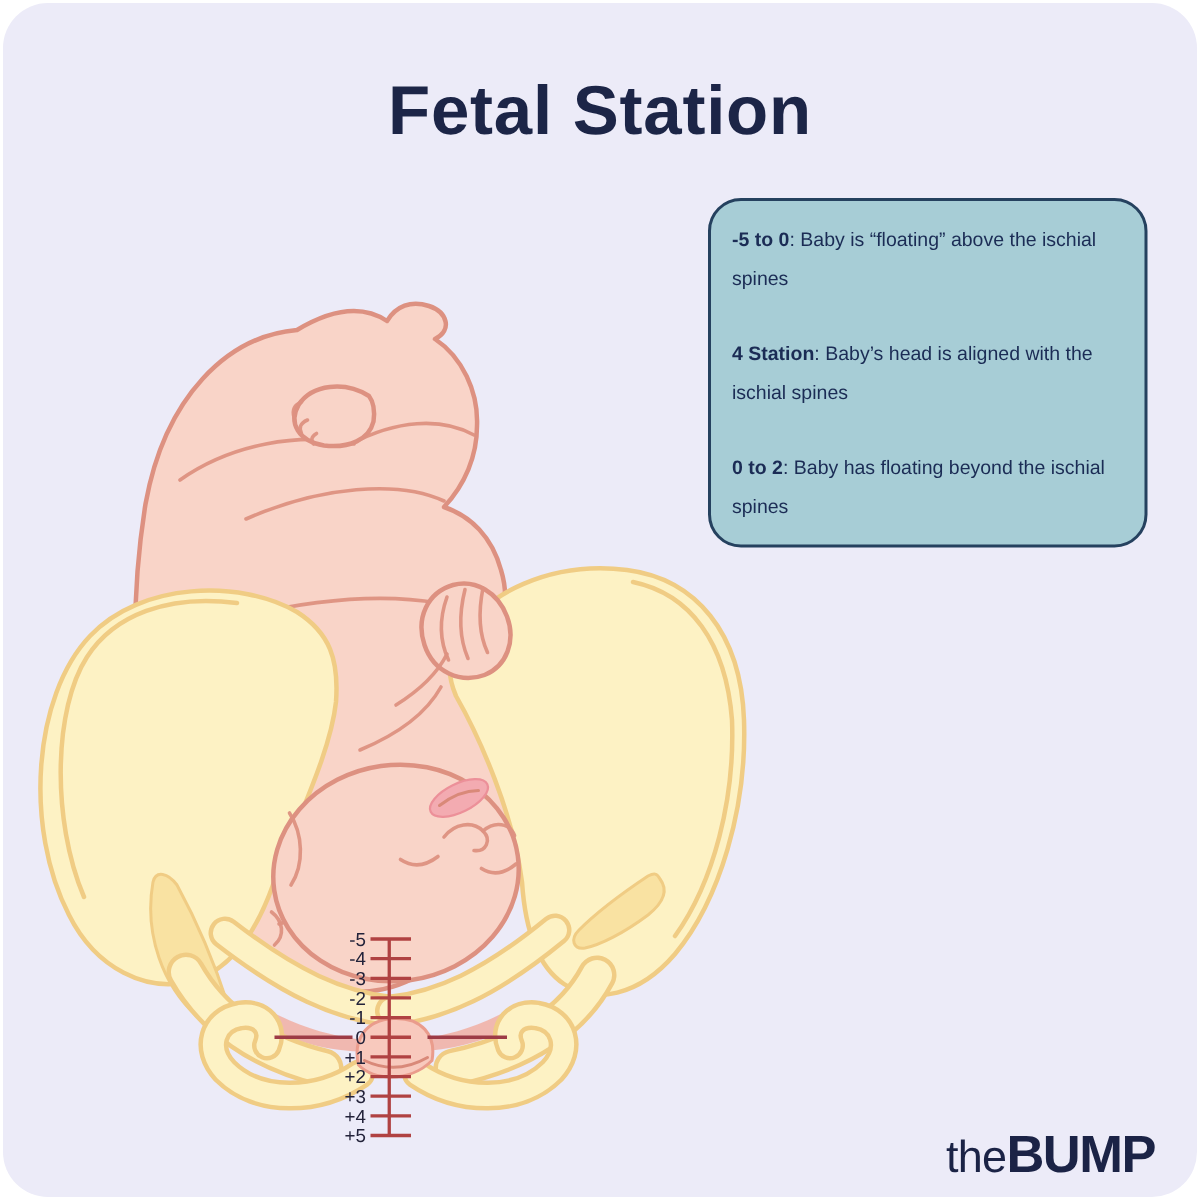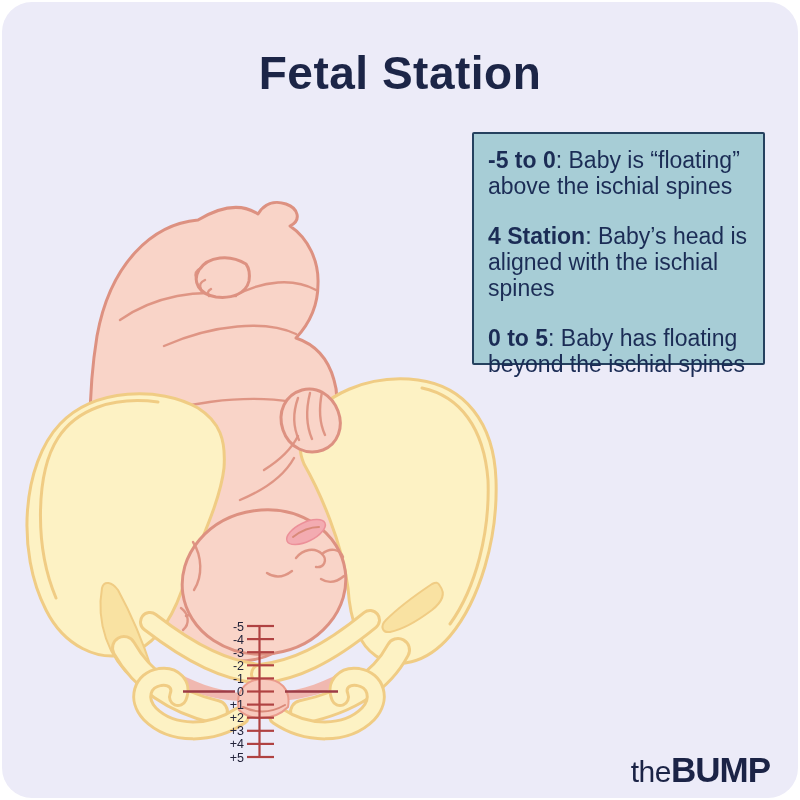--- a/index.html
+++ b/index.html
@@ -21,8 +21,8 @@
     box-sizing:border-box;padding:13px 14px;
     background:var(--box-bg,#a7cdd6);
     border:2px solid var(--box-border,#25415f);
-    border-radius:2px;color:var(--box-text,#1b2c55);
-    font-size:23px;line-height:26px;
+    border-radius:22px;color:var(--box-text,#1b2c55);
+    font-size:13px;line-height:26px;
   }
   .legend p{margin:0 0 24px 0;}
   .legend p:last-child{margin-bottom:0;}

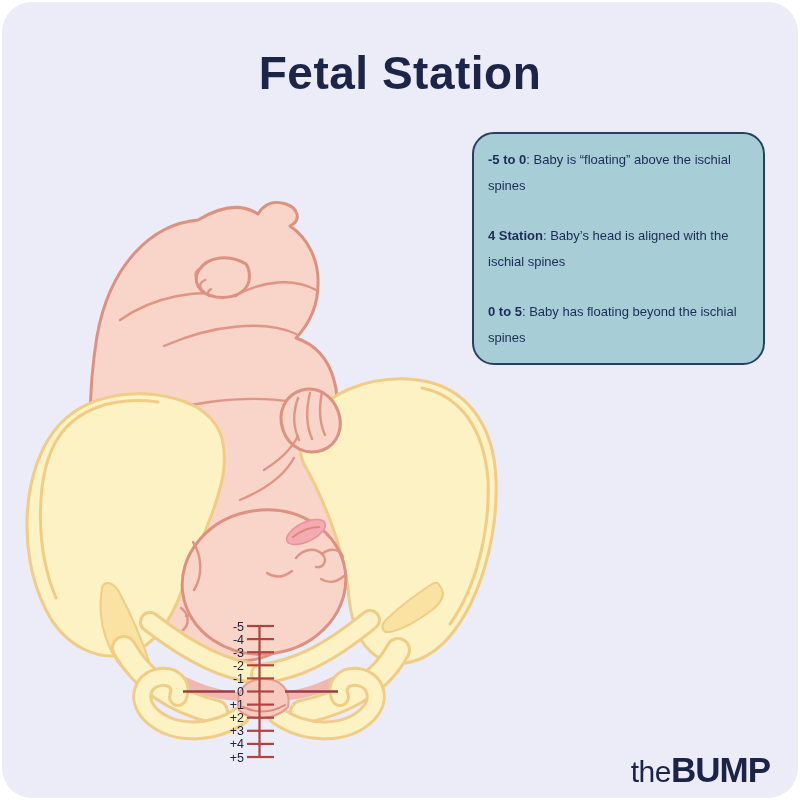--- a/index.html
+++ b/index.html
@@ -61,7 +61,7 @@
   <div class="legend">
     <p><strong>-5 to 0</strong><span>: Baby is “floating” above the ischial spines</span></p>
     <p><strong>4 Station</strong><span>: Baby’s head is aligned with the ischial spines</span></p>
-    <p><strong>0 to 5</strong><span>: Baby has floating beyond the ischial spines</span></p>
+    <p><strong>0 to 2</strong><span>: Baby has floating beyond the ischial spines</span></p>
   </div>
 
   <svg class="illustration" viewBox="0 0 800 800" aria-hidden="true">

